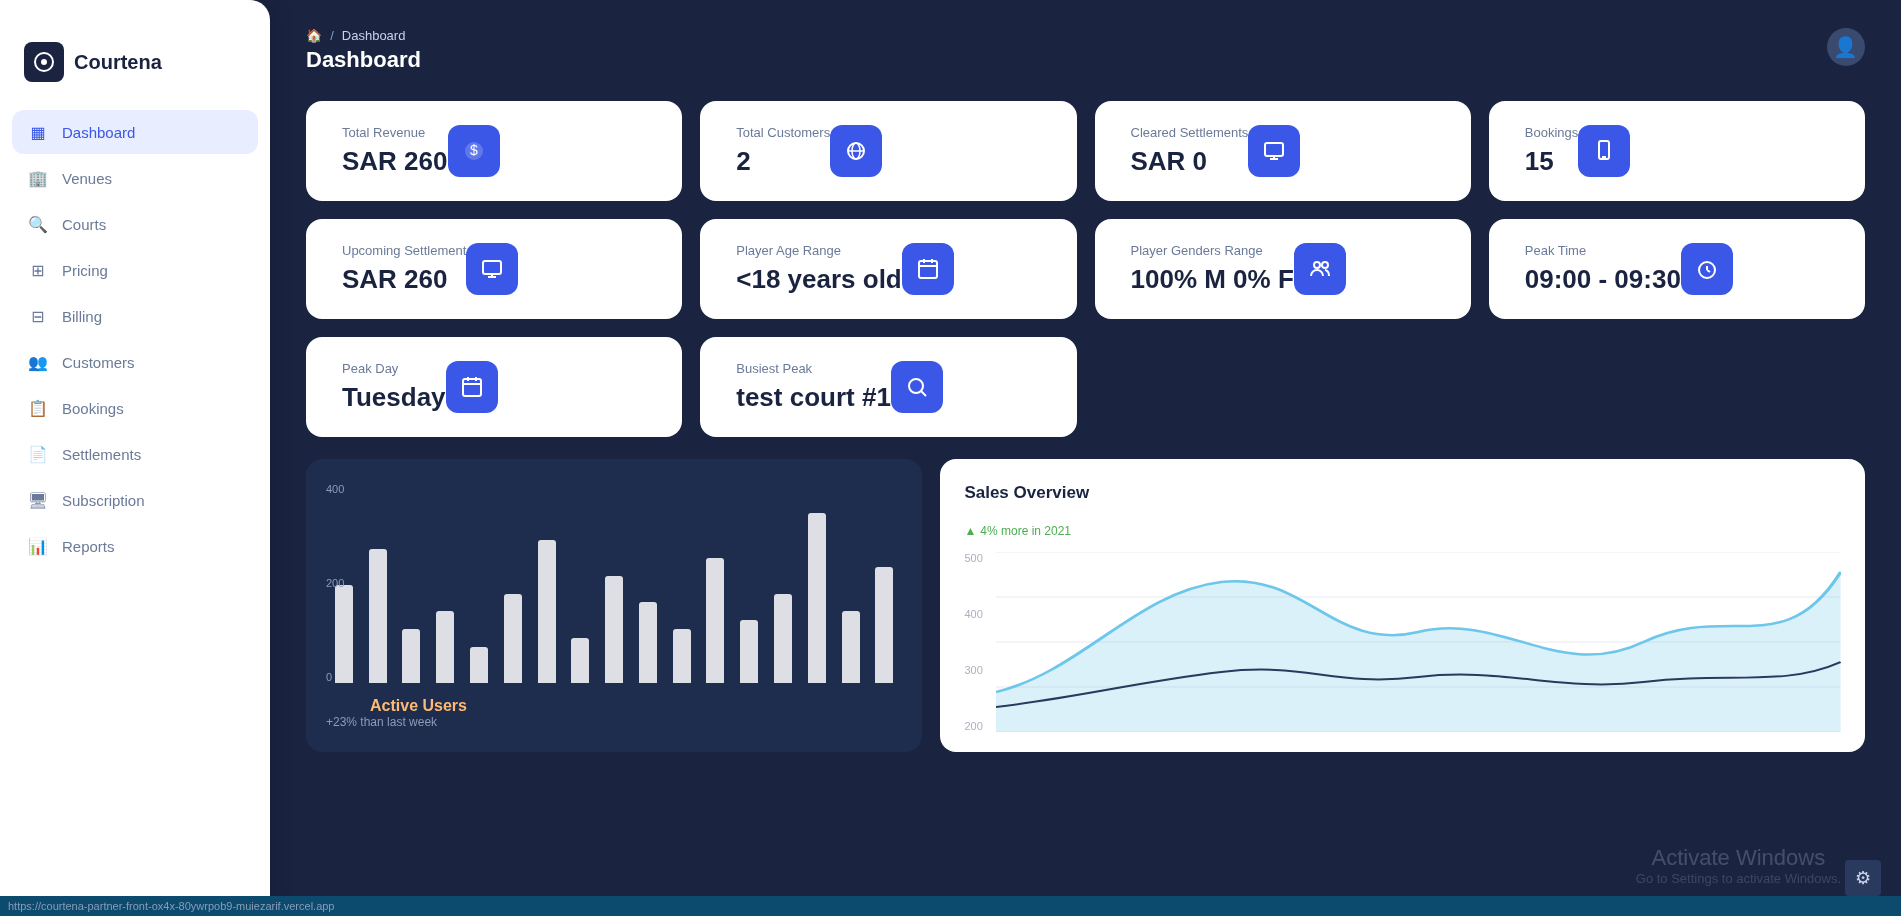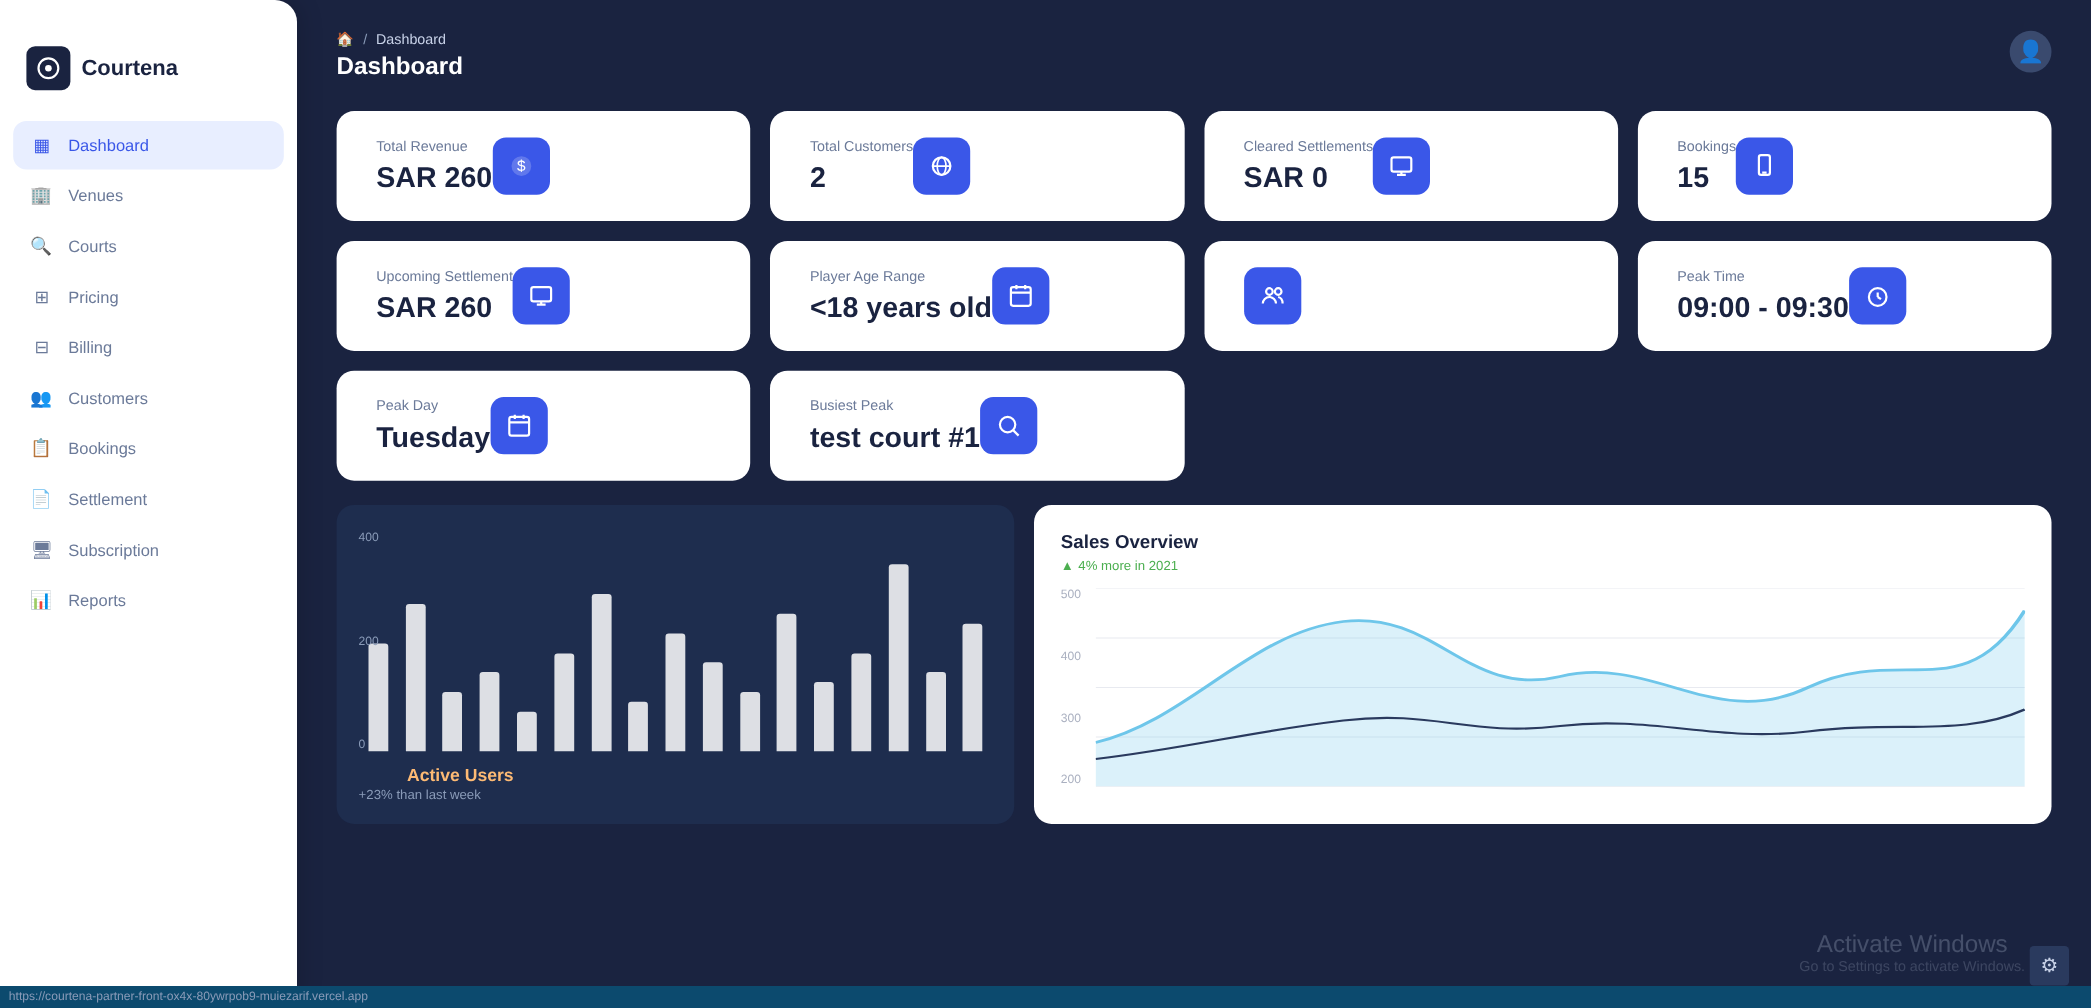--- a/index.html
+++ b/index.html
@@ -474,6 +474,10 @@
         </div>
     </div>
       <div class="stat-card">
+      <div class="stat-card-content">
+        <div class="stat-card-label">Player Genders Range</div>
+        <div class="stat-card-value">100% M 0% F</div>
+      </div>
       <div class="stat-card-icon">
           <svg width="24" height="24" viewBox="0 0 24 24" fill="none">
             <circle cx="9" cy="8" r="3" stroke="white" stroke-width="2"></circle>

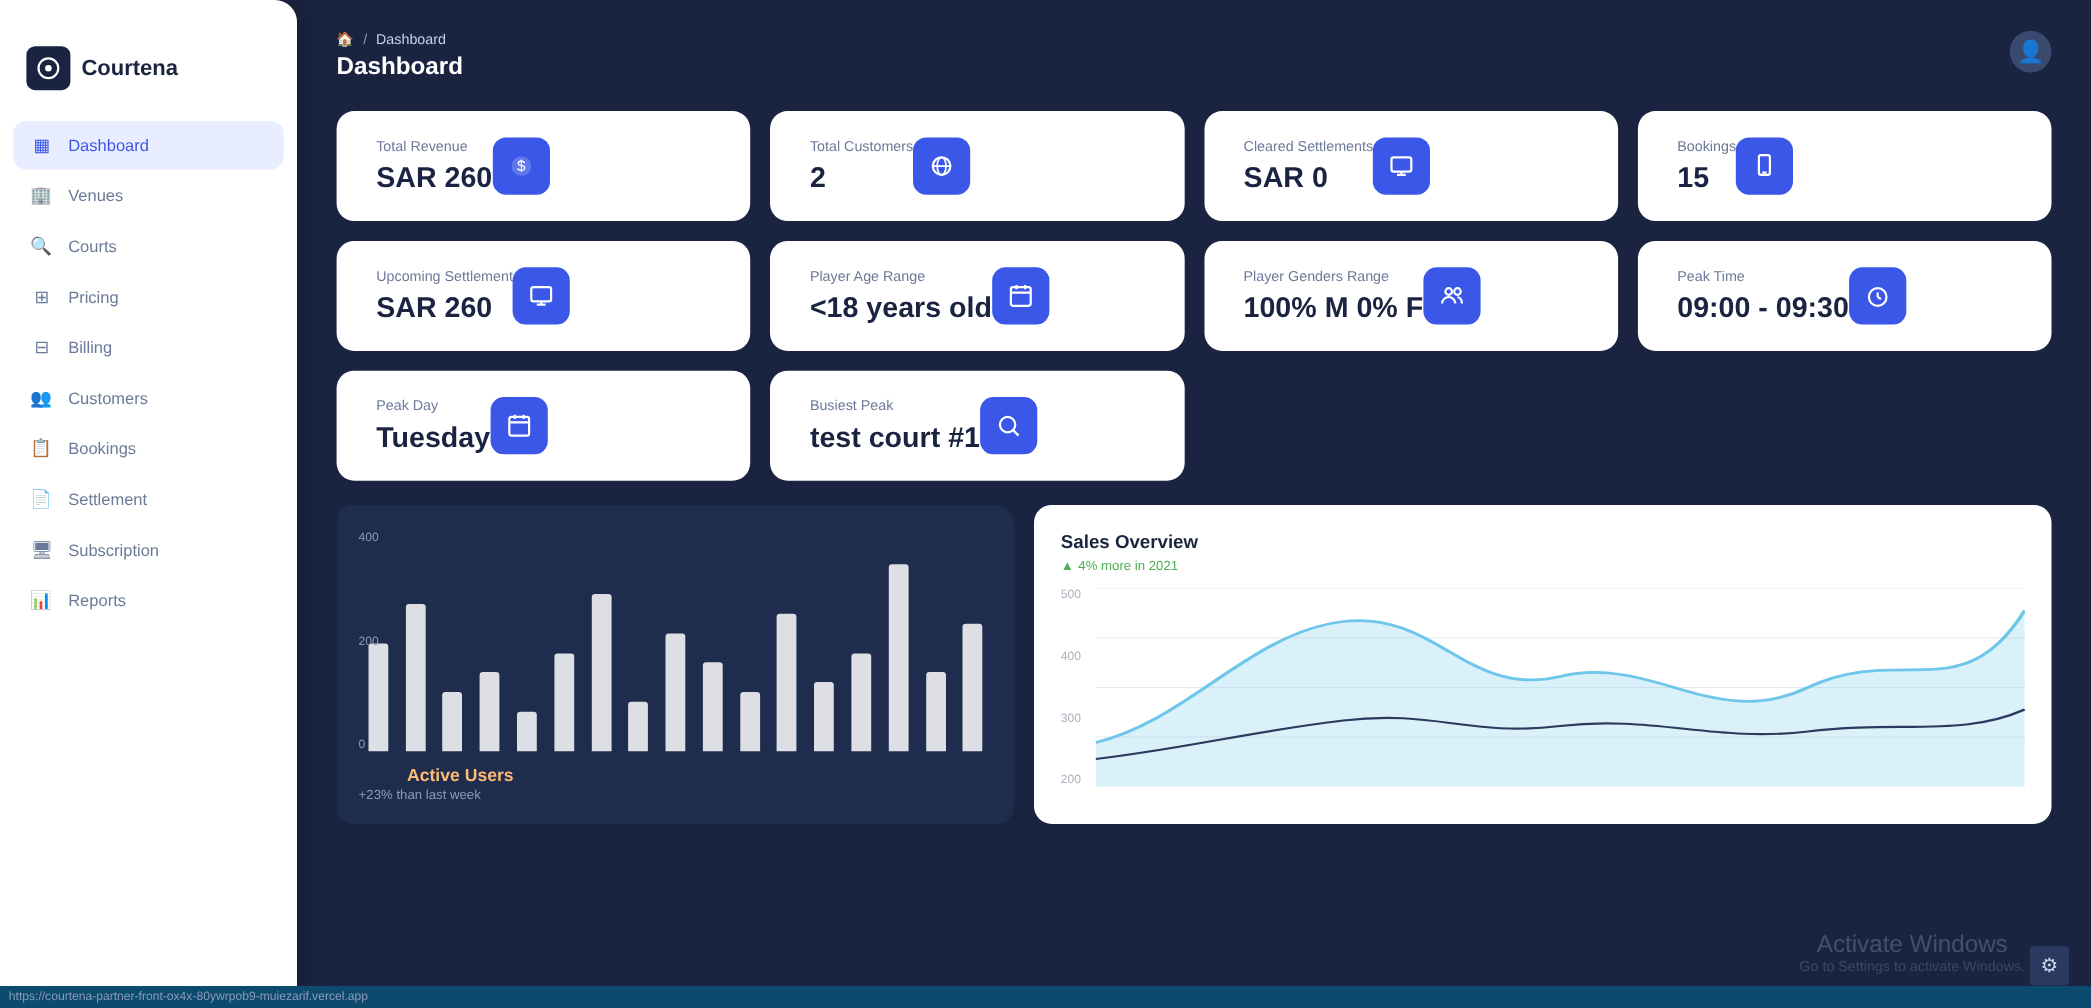--- a/index.html
+++ b/index.html
@@ -363,7 +363,7 @@
   </div>
       <div class="sidebar-item">
     <span class="item-icon">📄</span>
-    <span>Settlement</span>
+    <span>Settlements</span>
   </div>
       <div class="sidebar-item">
     <span class="item-icon">🖥</span>

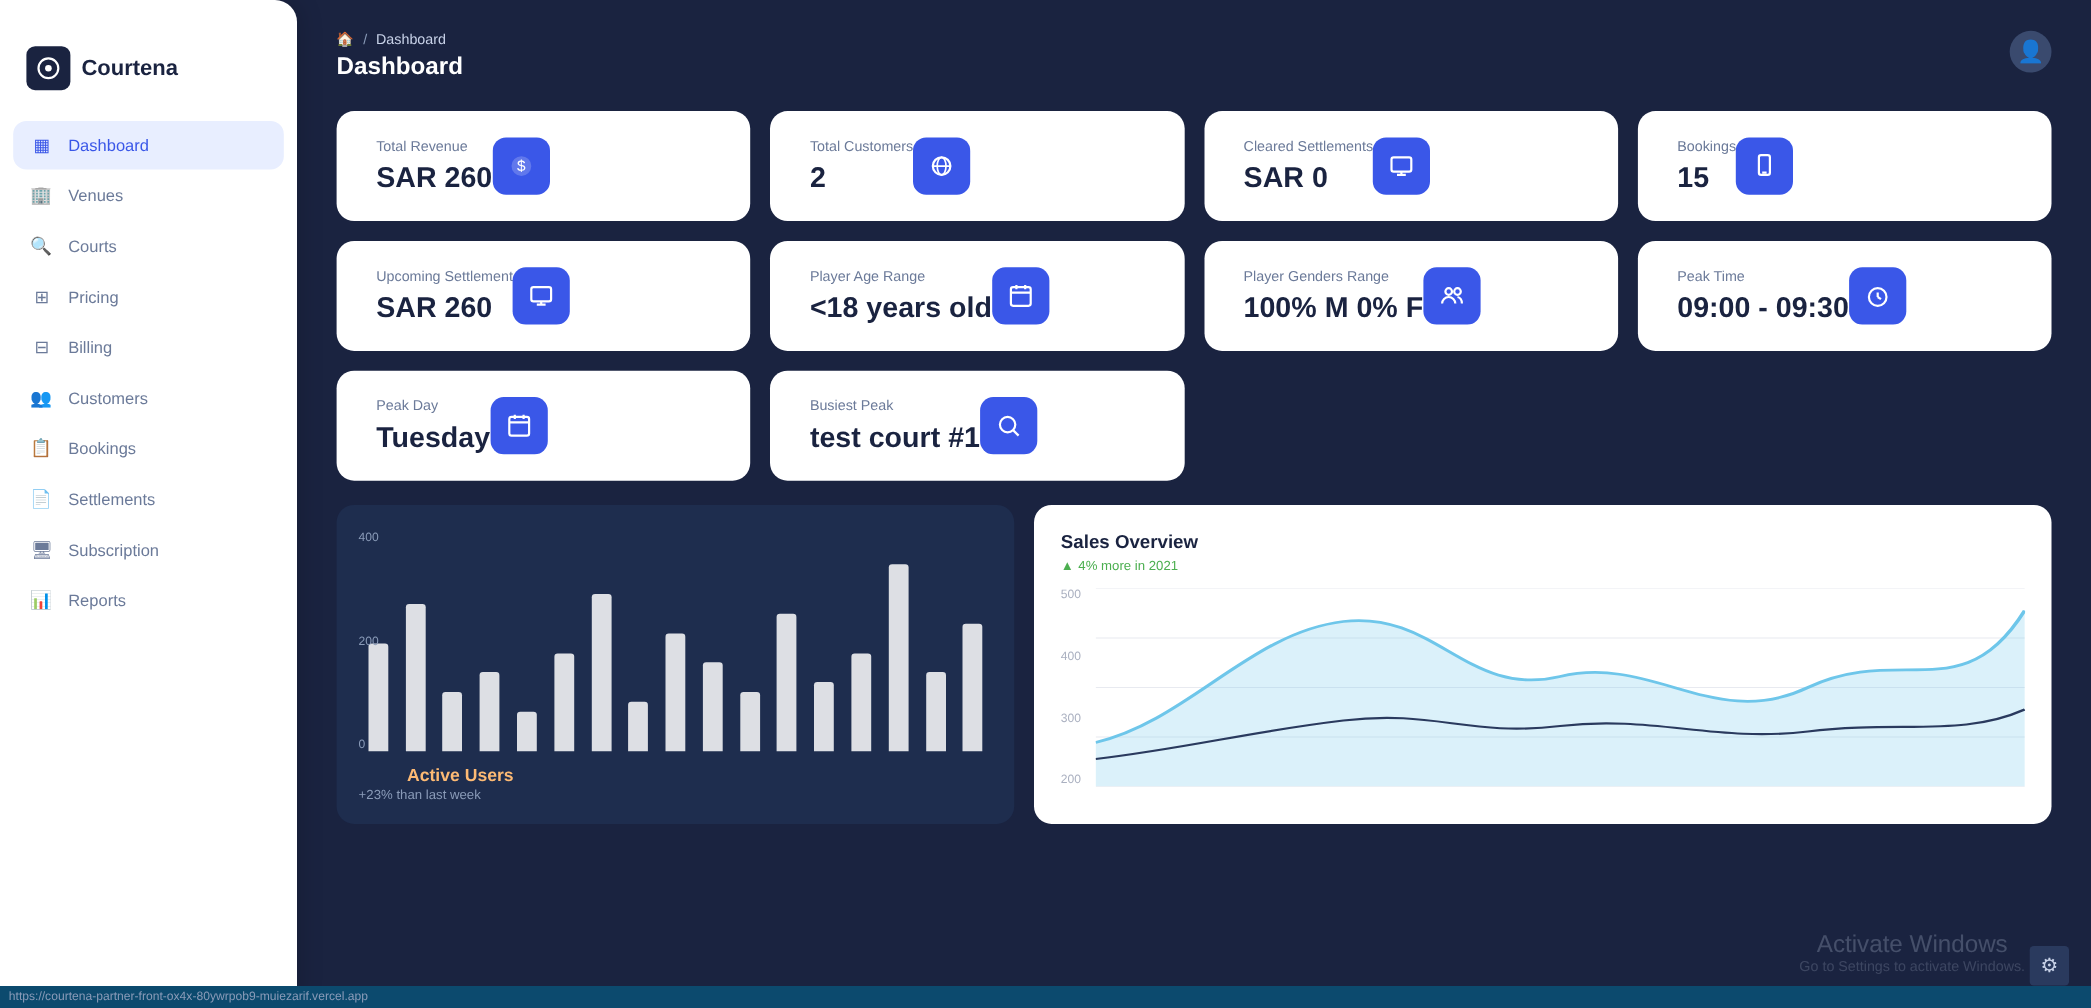--- a/index.html
+++ b/index.html
@@ -236,7 +236,7 @@
       font-size: 17px;
       font-weight: 700;
       color: #1a2340;
-      margin-bottom: 4px;
+      margin-bottom: 21px;
     }
     .sales-sub {
       font-size: 12px;

